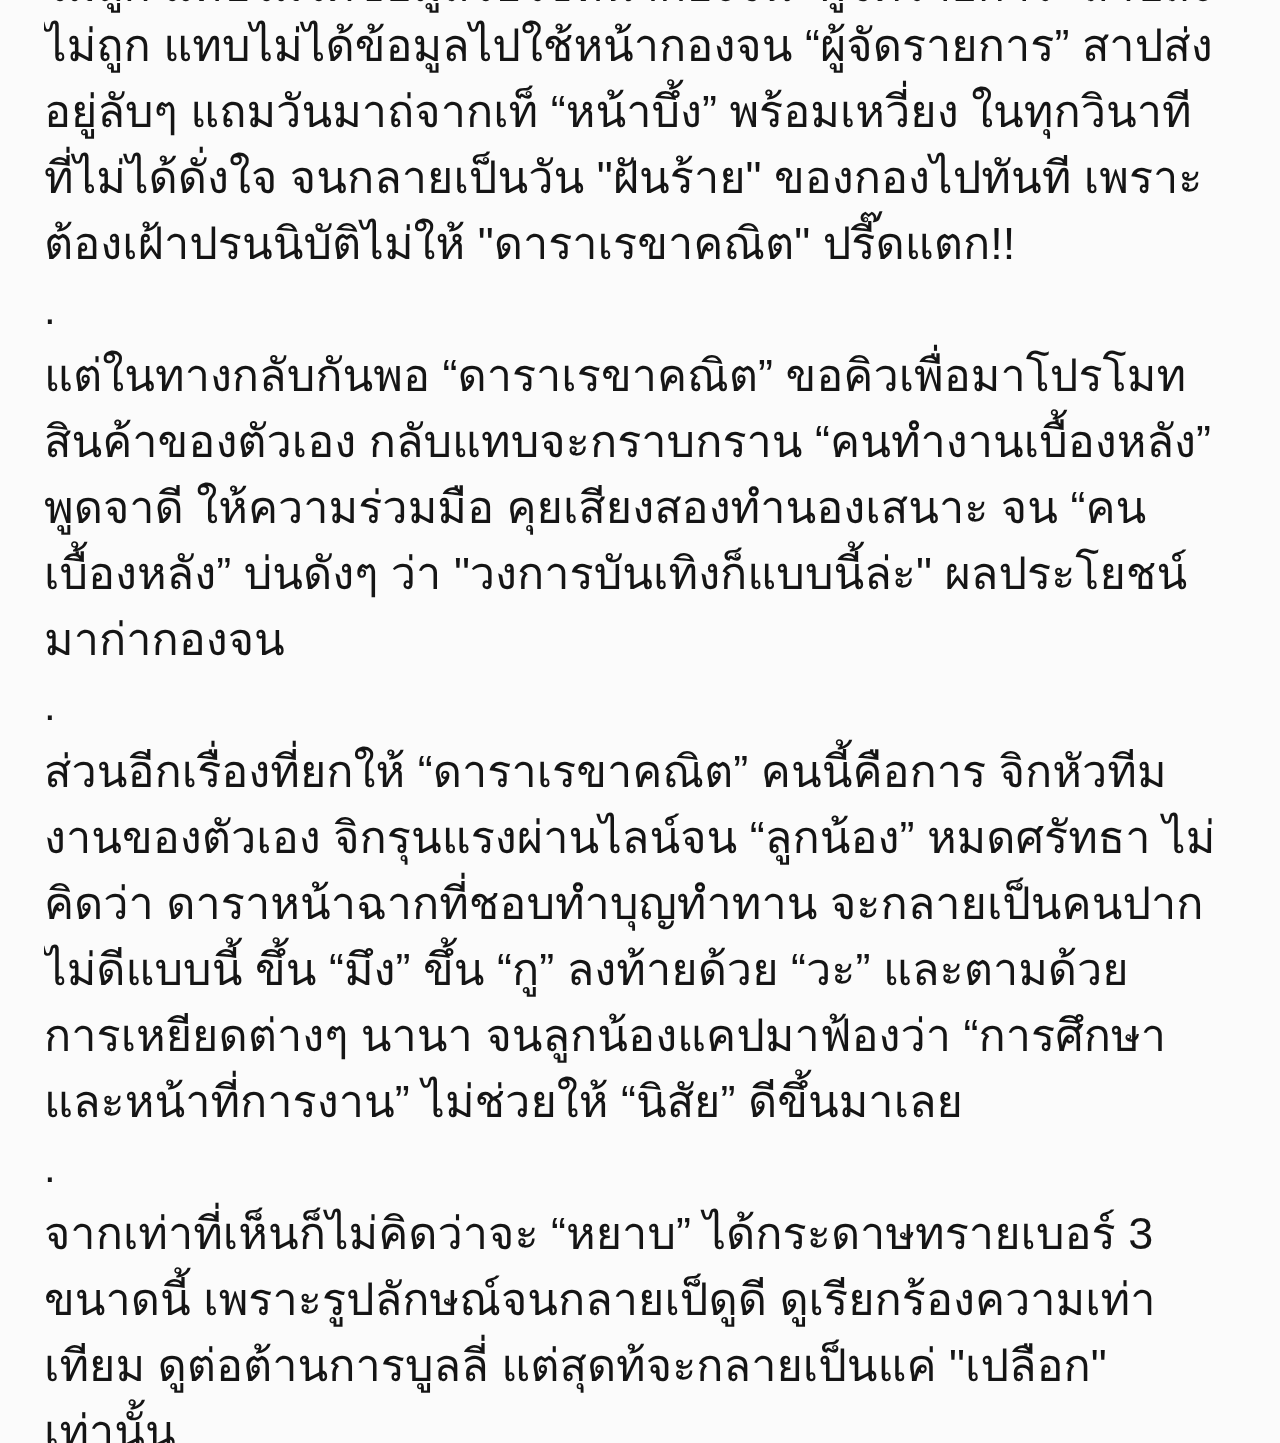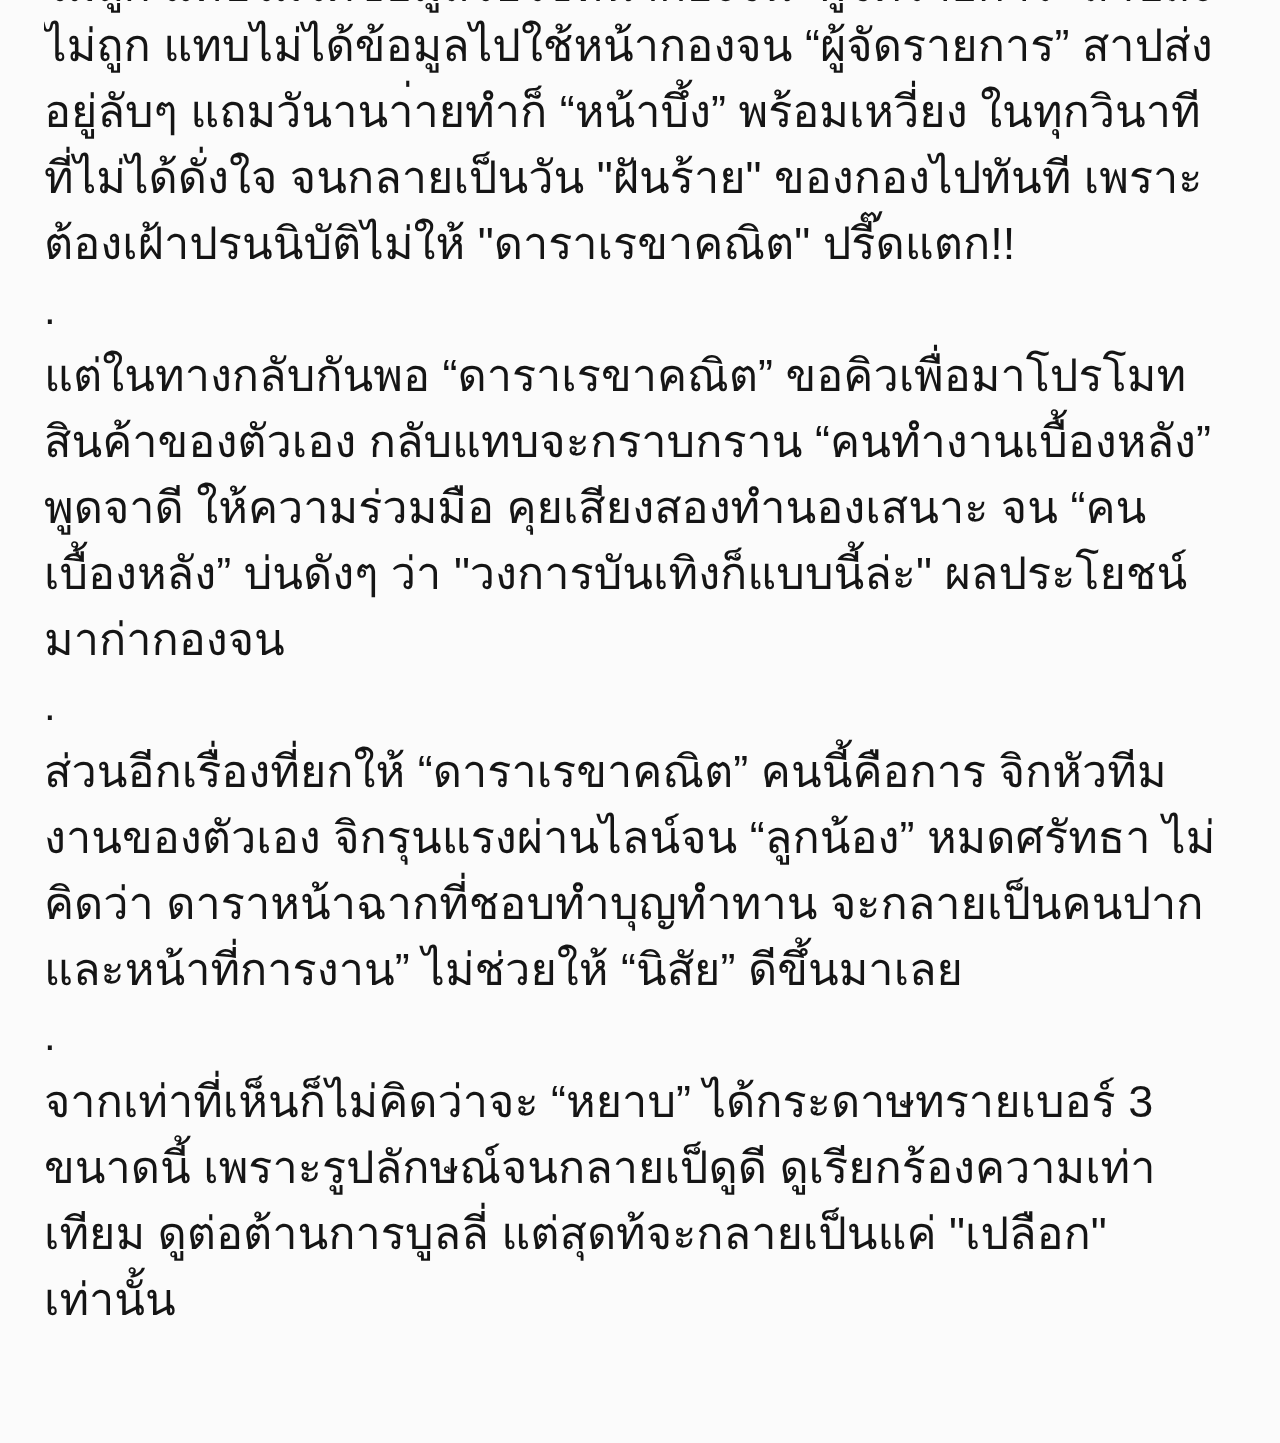--- a/index.html
+++ b/index.html
@@ -52,7 +52,7 @@
   <div id="article">
       <div class="para">
         <div class="line">ไม่ถูก แทบไม่ได้ข้อมูลไปใช้หน้ากองจน “ผู้จัดรายการ” สาปส่ง</div>
-        <div class="line">อยู่ลับๆ แถมวันานา่ายทำก็ “หน้าบึ้ง” พร้อมเหวี่ยง ในทุกวินาที</div>
+        <div class="line">อยู่ลับๆ แถมวันมาถ่จากเท็ “หน้าบึ้ง” พร้อมเหวี่ยง ในทุกวินาที</div>
         <div class="line">ที่ไม่ได้ดั่งใจ จนกลายเป็นวัน "ฝันร้าย" ของกองไปทันที เพราะ</div>
         <div class="line">ต้องเฝ้าปรนนิบัติไม่ให้ "ดาราเรขาคณิต" ปรี๊ดแตก!!</div>
       </div>

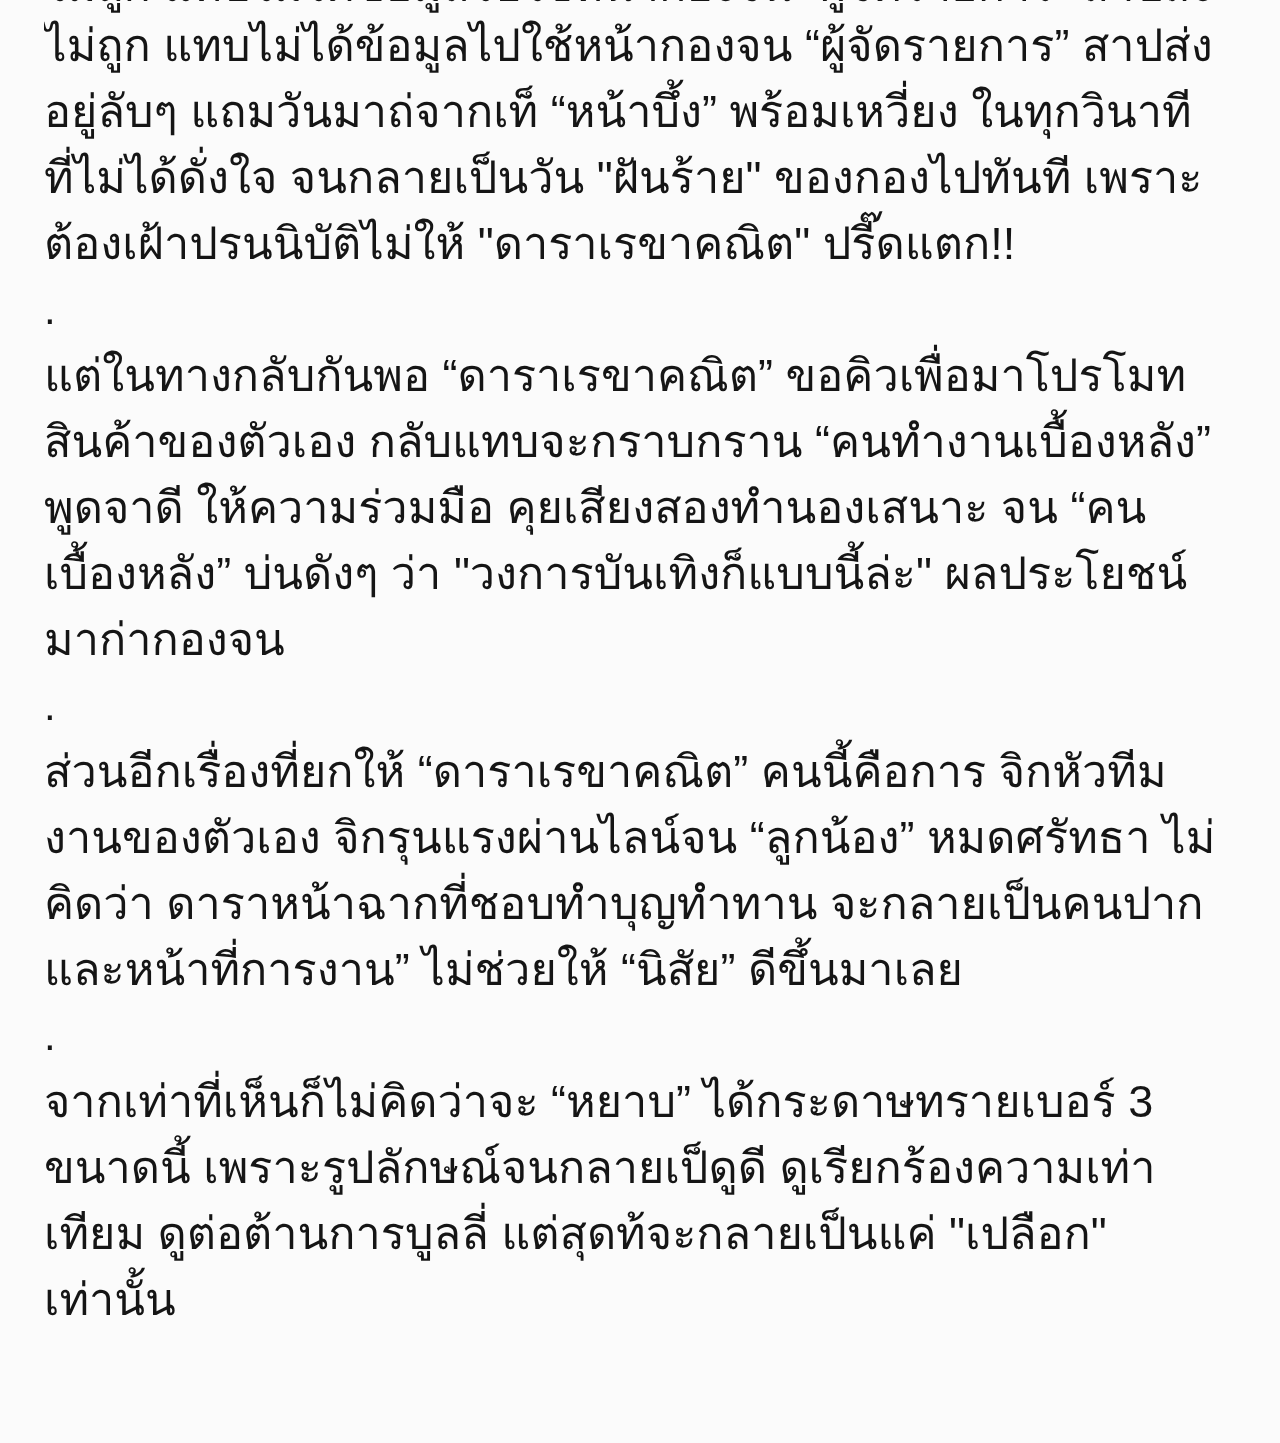--- a/index.html
+++ b/index.html
@@ -69,6 +69,7 @@
         <div class="line">ส่วนอีกเรื่องที่ยกให้ “ดาราเรขาคณิต” คนนี้คือการ จิกหัวทีม</div>
         <div class="line">งานของตัวเอง จิกรุนแรงผ่านไลน์จน “ลูกน้อง” หมดศรัทธา ไม่</div>
         <div class="line">คิดว่า ดาราหน้าฉากที่ชอบทำบุญทำทาน จะกลายเป็นคนปาก</div>
+        <div class="line">ไม่ดีแบบนี้ ขึ้น “มึง” ขึ้น “กู” ลงท้ายด้วย “วะ” และตามด้วย</div>
         <div class="line">และหน้าที่การงาน” ไม่ช่วยให้ “นิสัย” ดีขึ้นมาเลย</div>
       </div>
       <div class="sep">.</div>

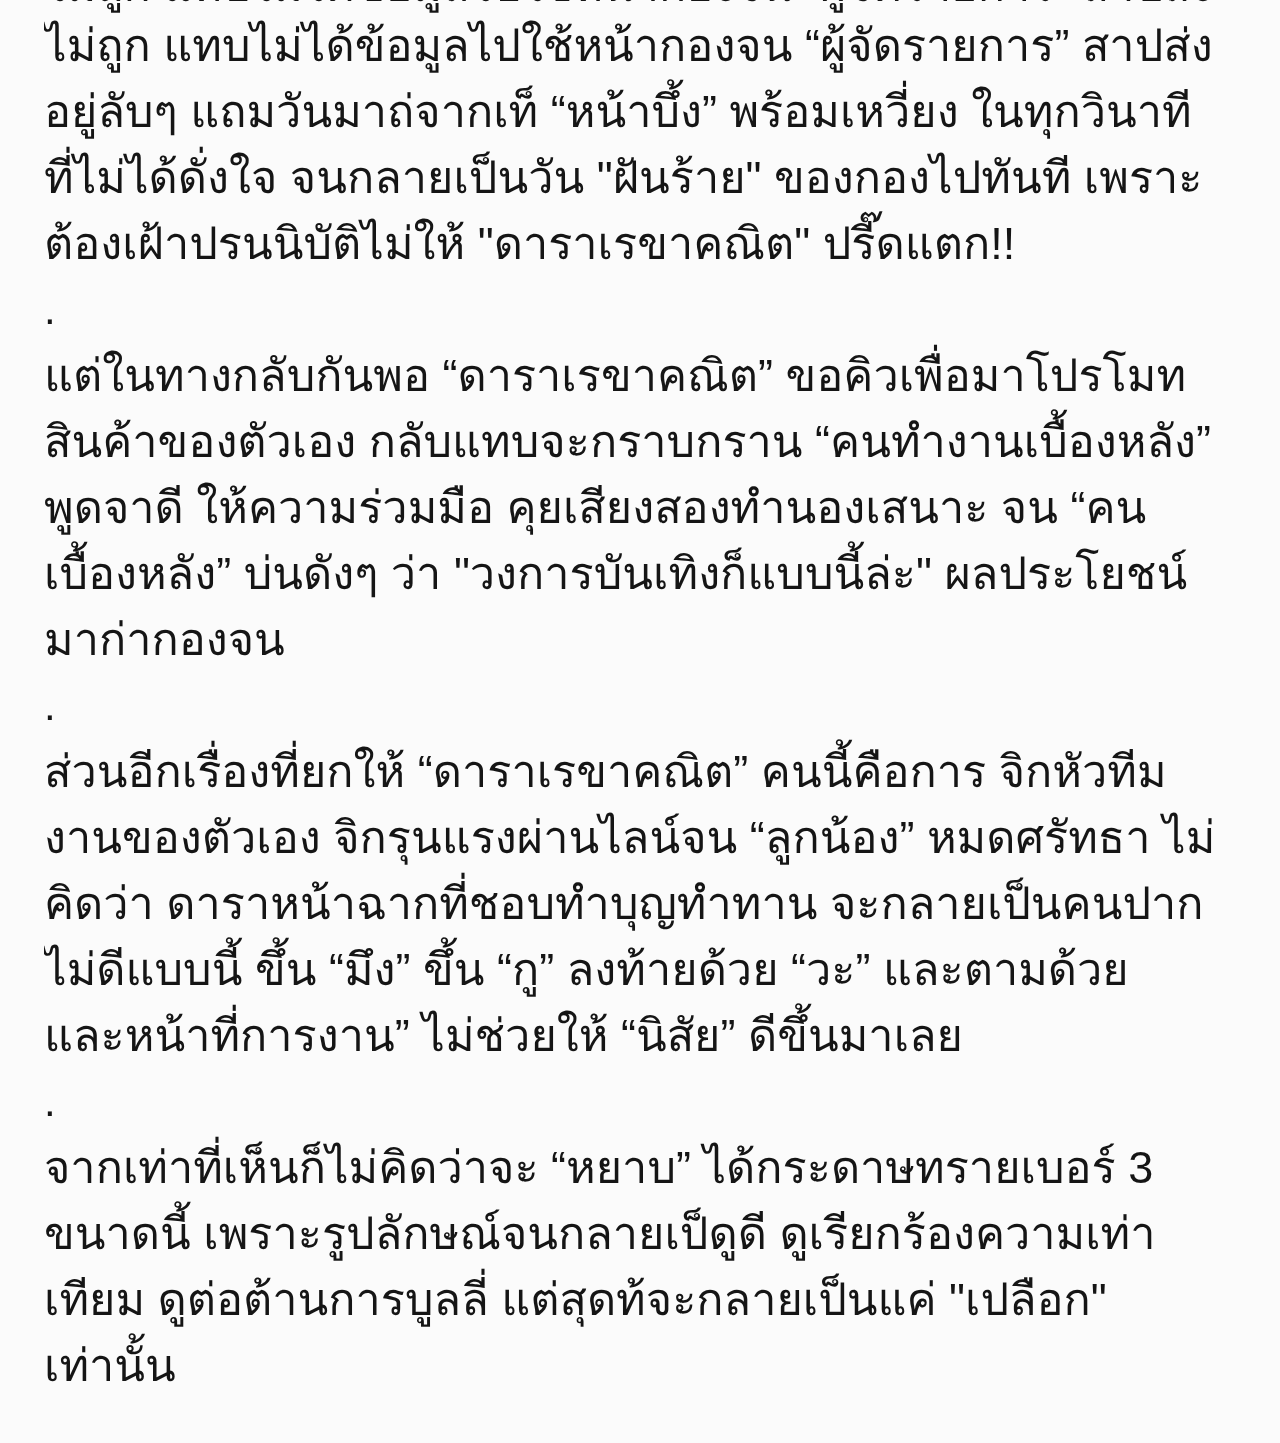--- a/index.html
+++ b/index.html
@@ -70,6 +70,7 @@
         <div class="line">งานของตัวเอง จิกรุนแรงผ่านไลน์จน “ลูกน้อง” หมดศรัทธา ไม่</div>
         <div class="line">คิดว่า ดาราหน้าฉากที่ชอบทำบุญทำทาน จะกลายเป็นคนปาก</div>
         <div class="line">ไม่ดีแบบนี้ ขึ้น “มึง” ขึ้น “กู” ลงท้ายด้วย “วะ” และตามด้วย</div>
+        <div class="line">การเหยียดต่างๆ นานา จนลูกน้องแคปมาฟ้องว่า “การศึกษา</div>
         <div class="line">และหน้าที่การงาน” ไม่ช่วยให้ “นิสัย” ดีขึ้นมาเลย</div>
       </div>
       <div class="sep">.</div>

